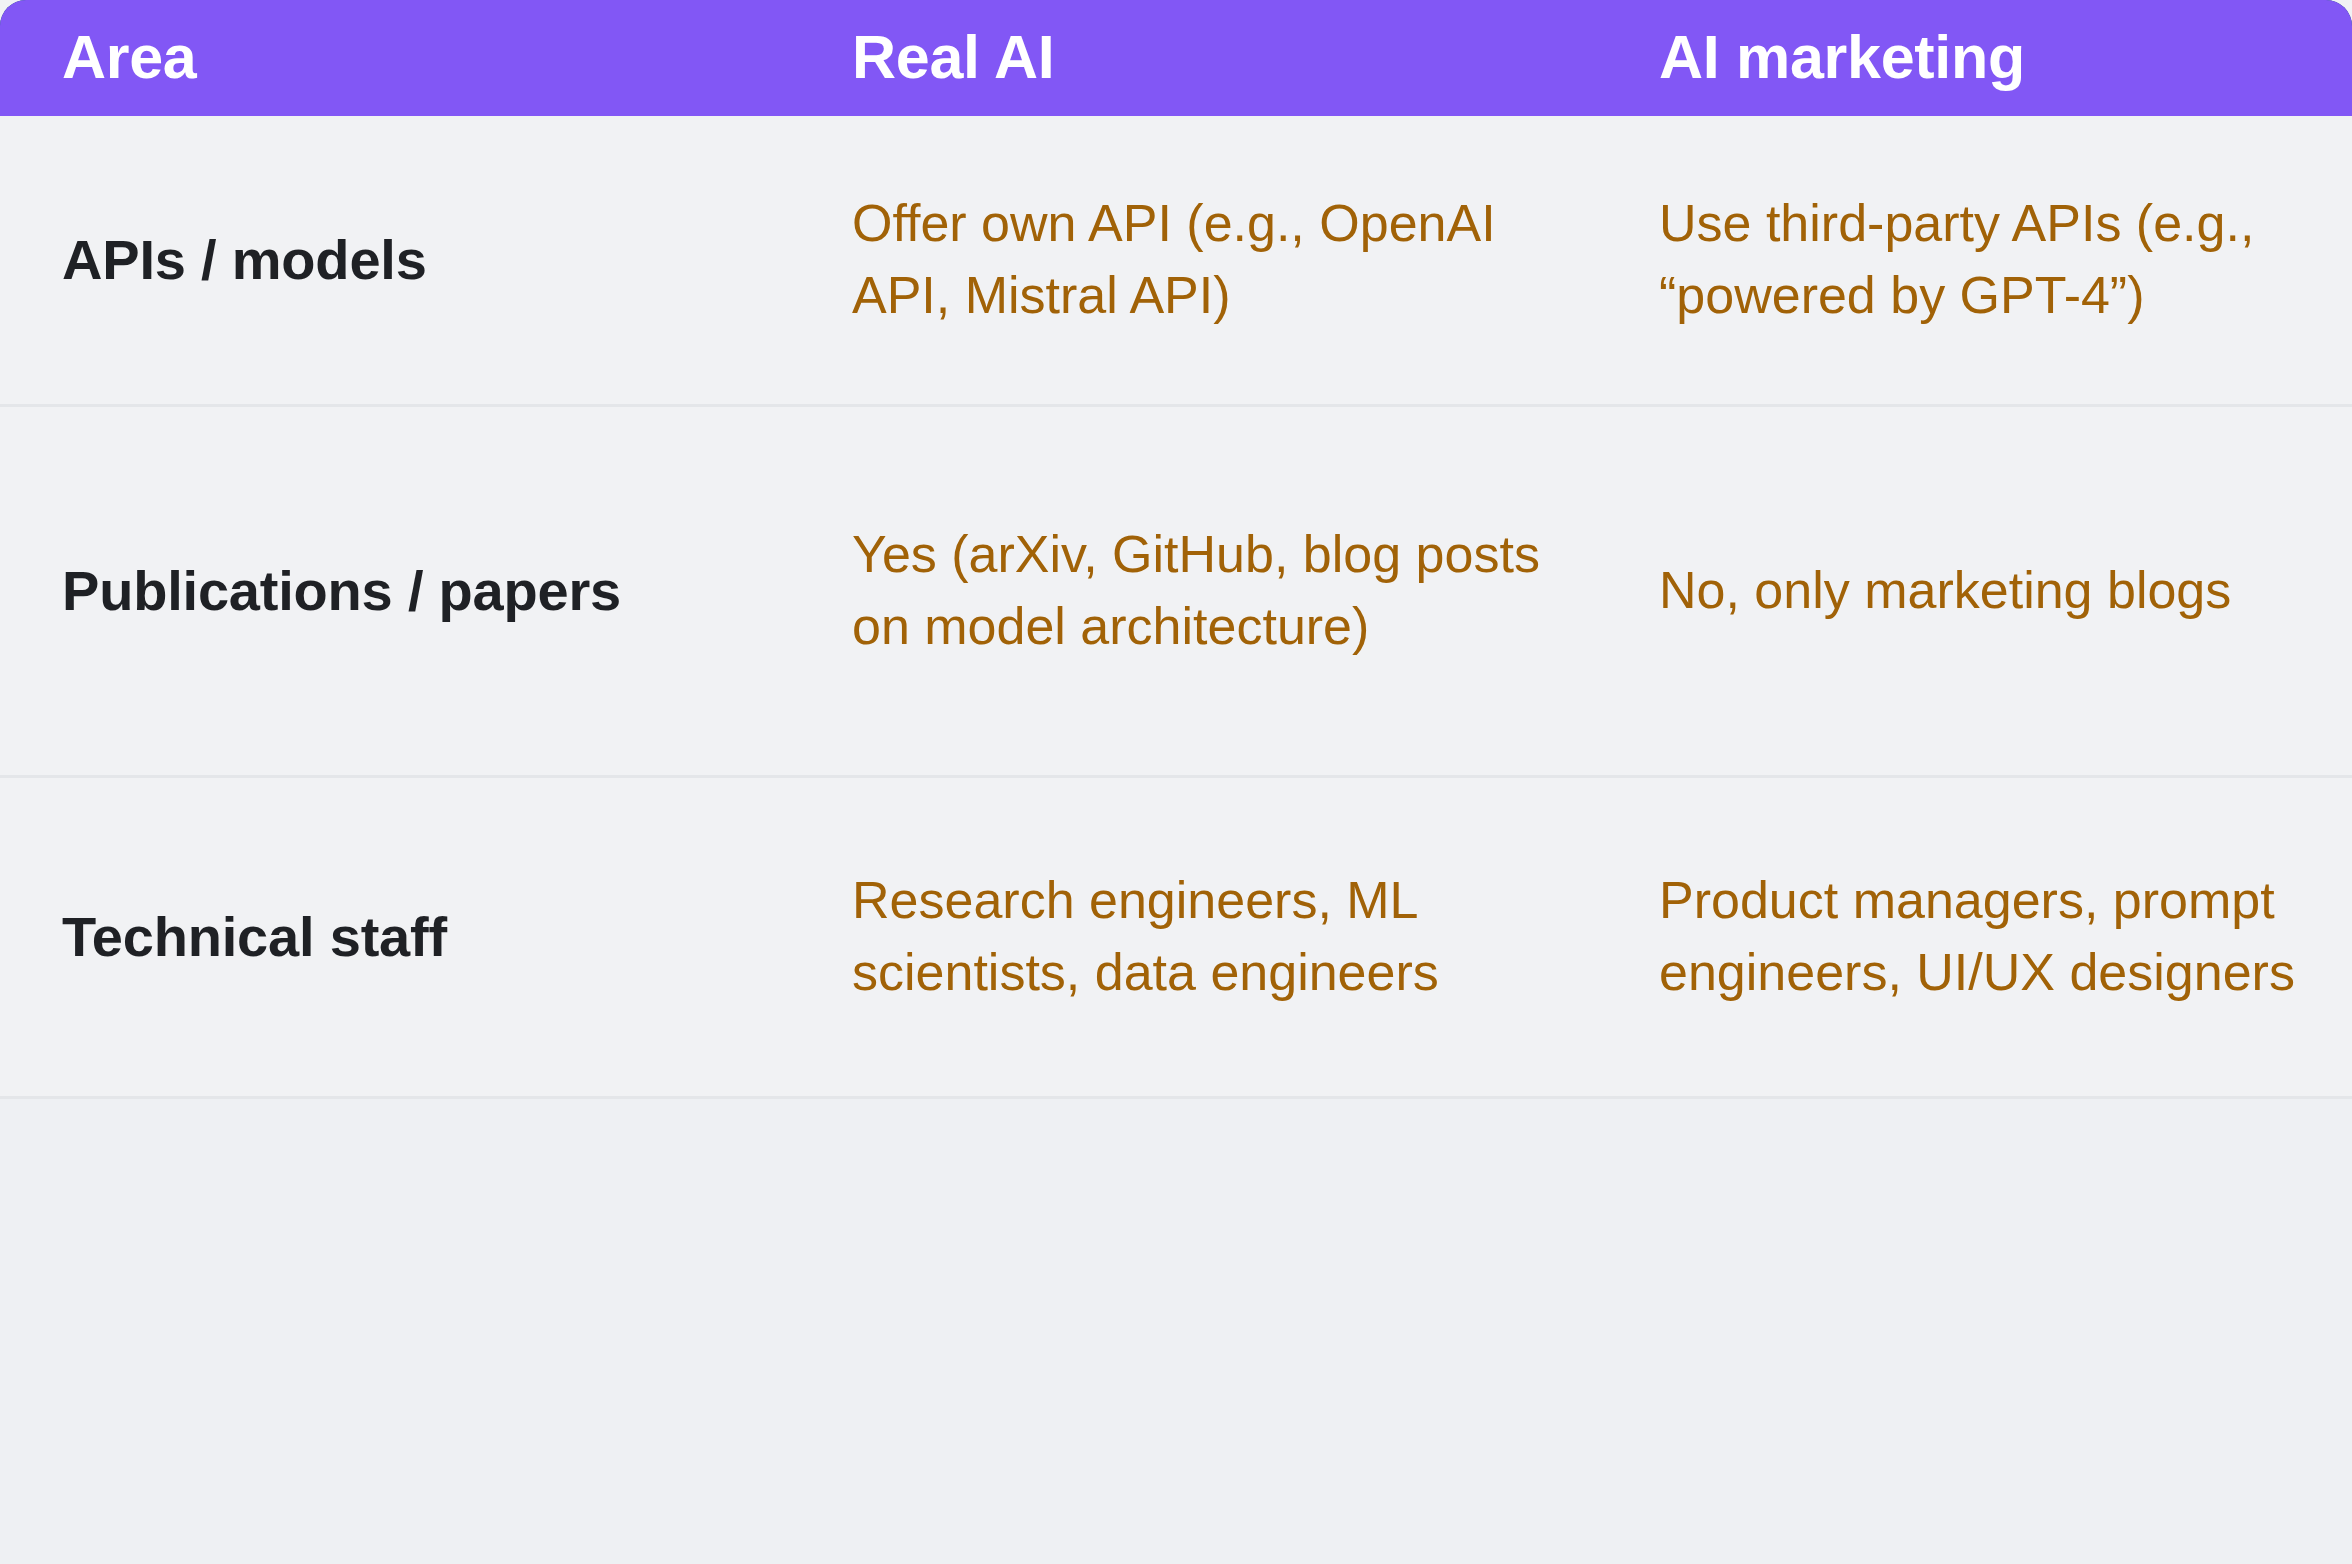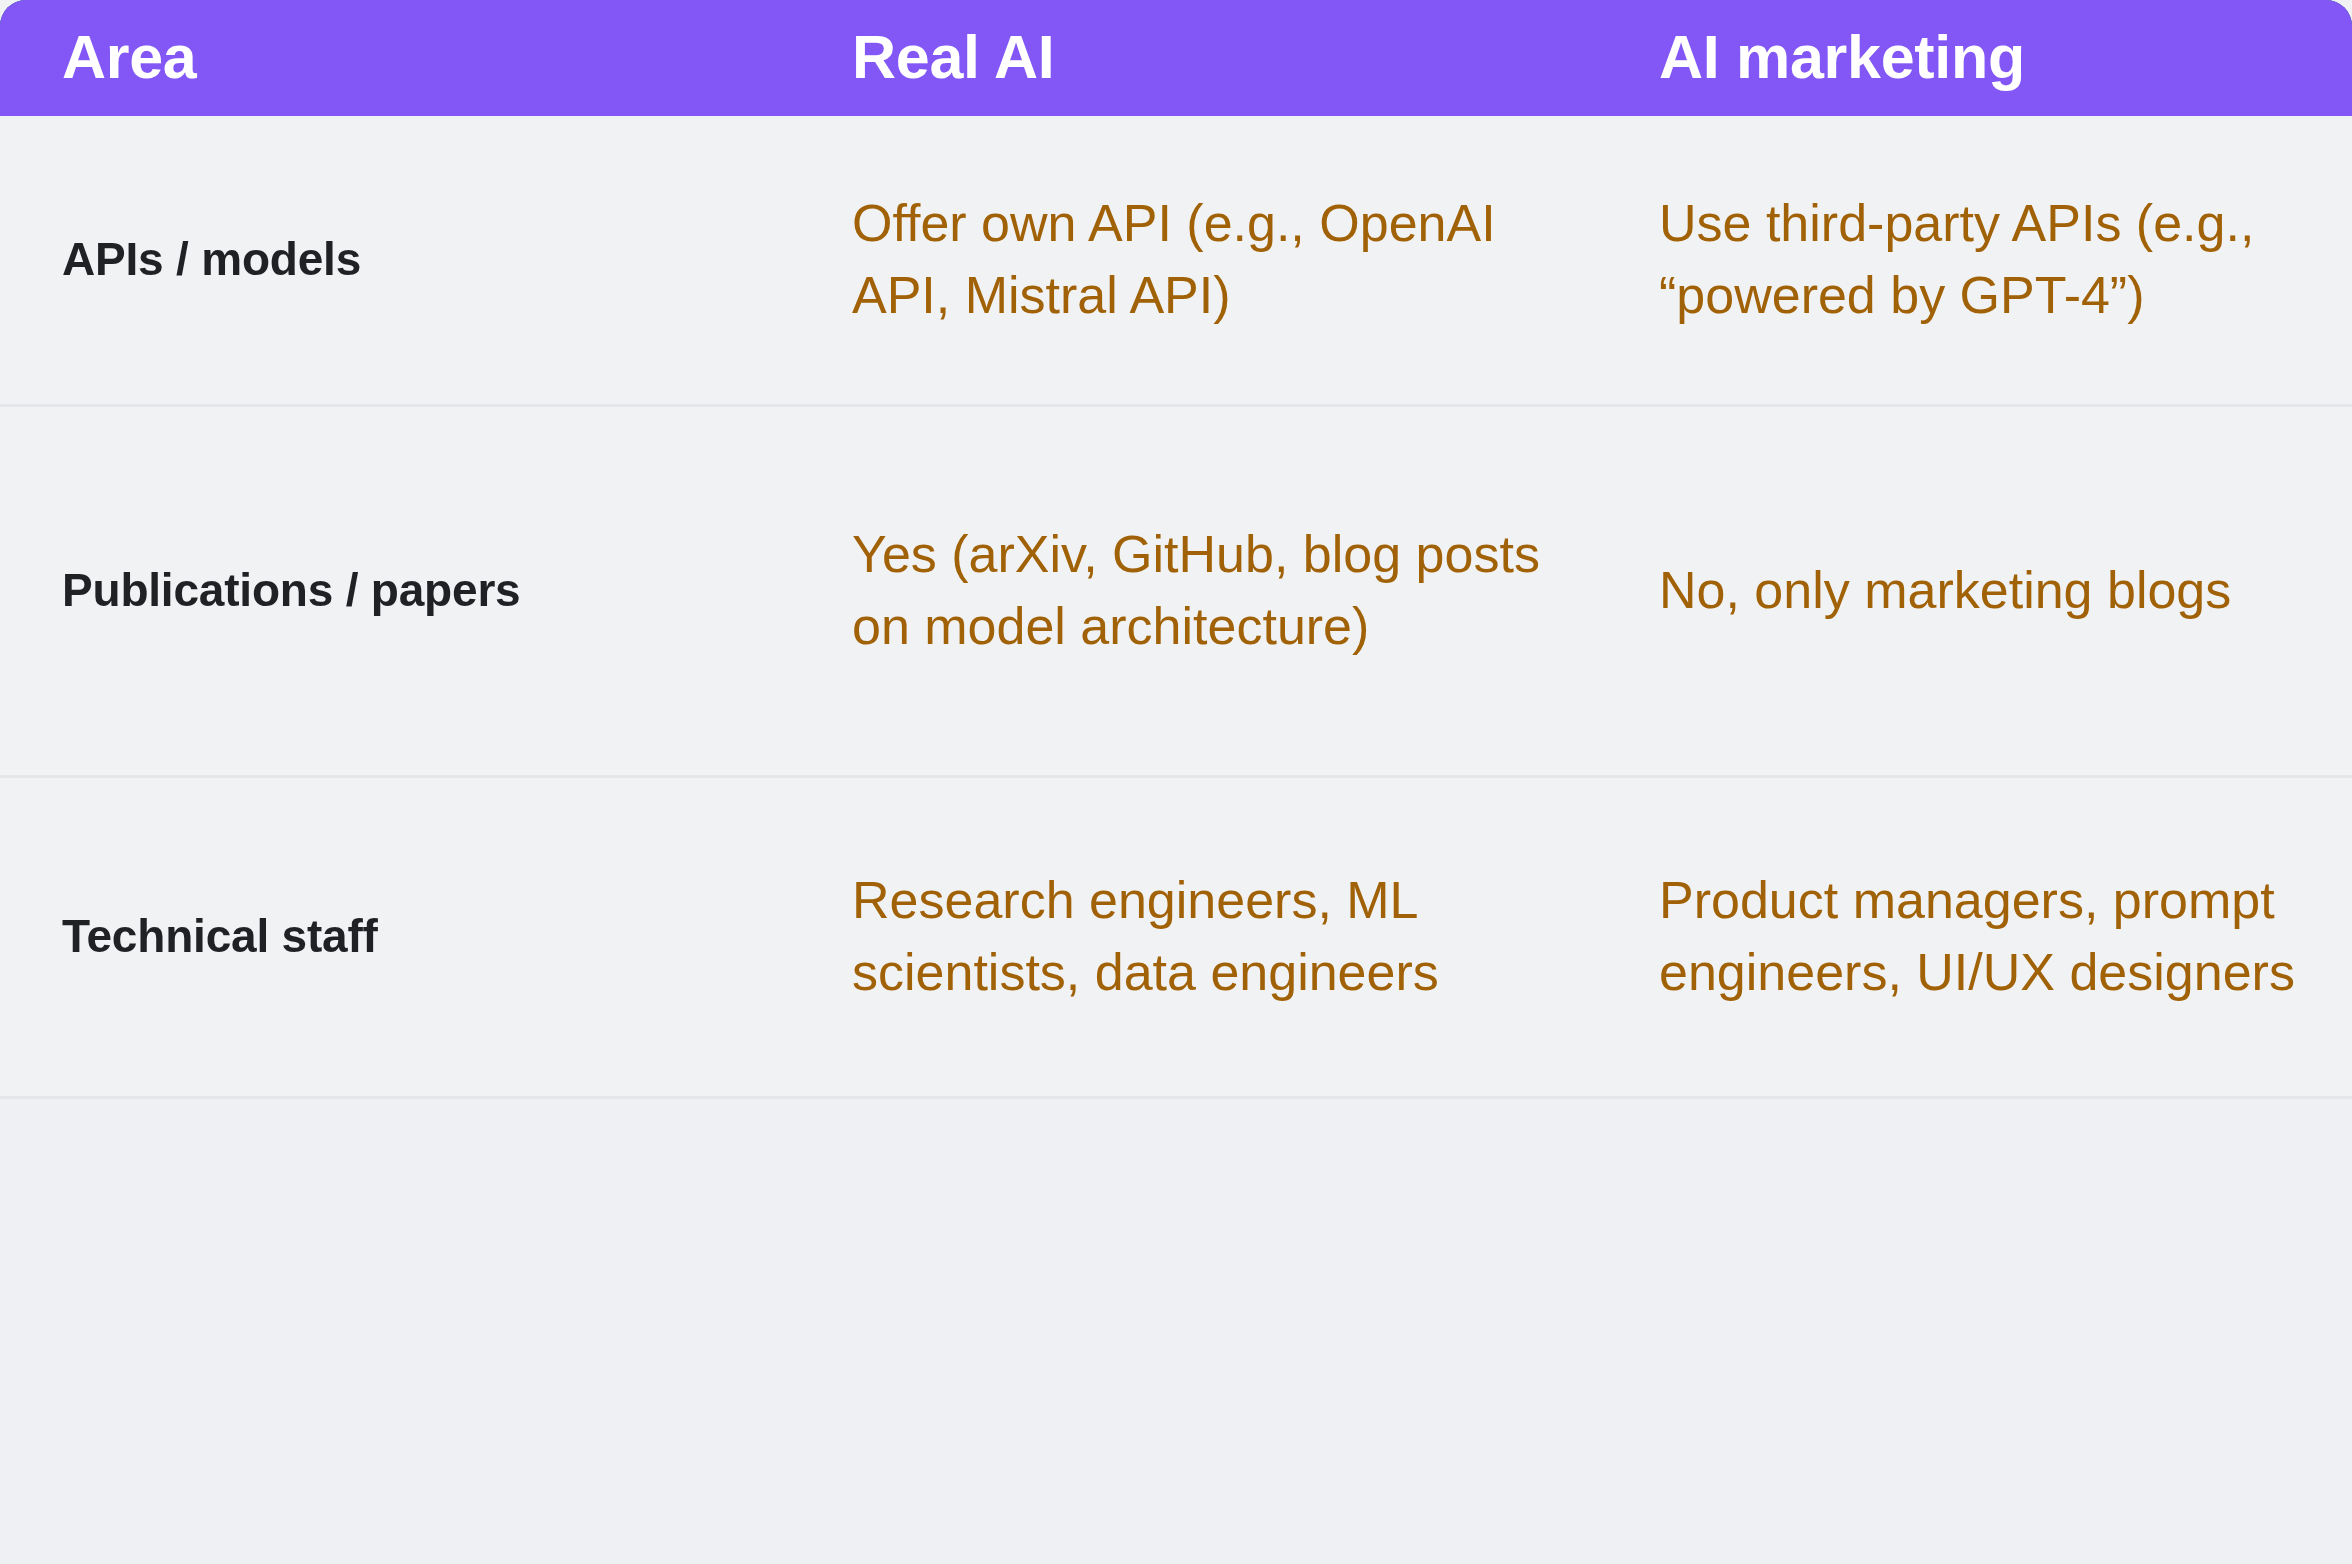--- a/index.html
+++ b/index.html
@@ -71,7 +71,7 @@
 
   tbody td.cell-area {
     font-weight: 700;
-    font-size: 46px;
+    font-size: 56px;
     color: #1f2125;
     letter-spacing: -0.2px;
   }

